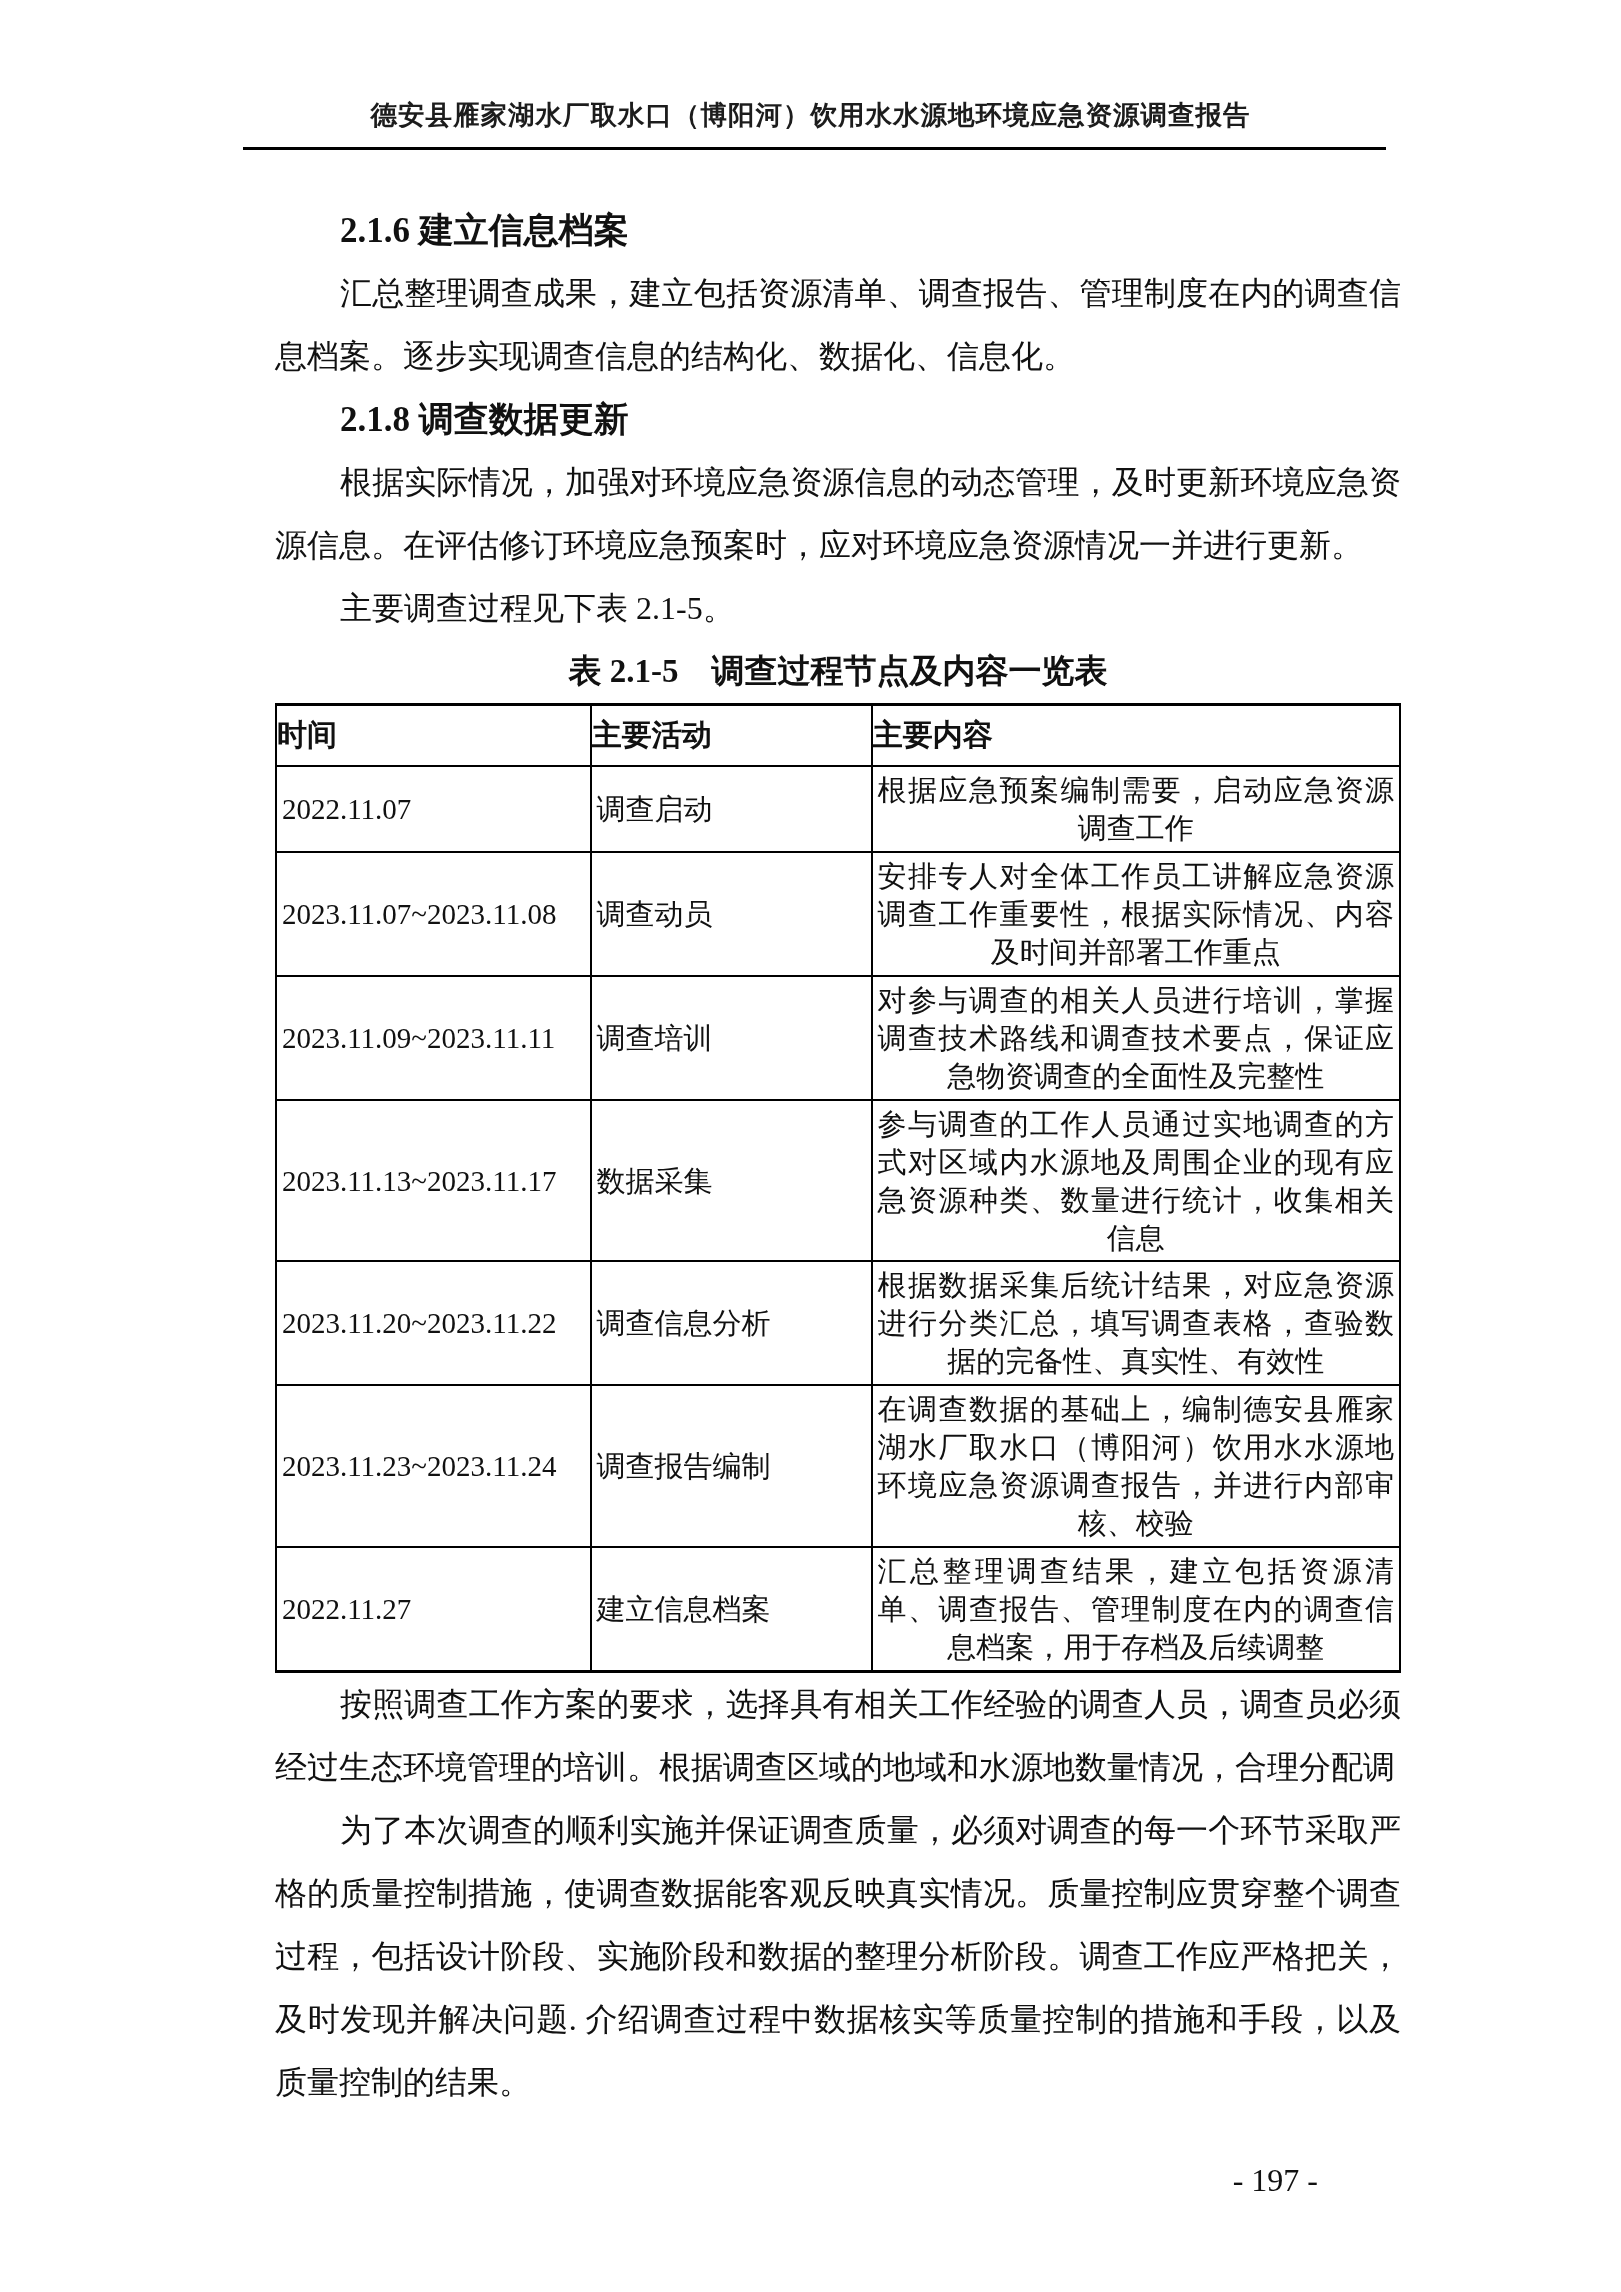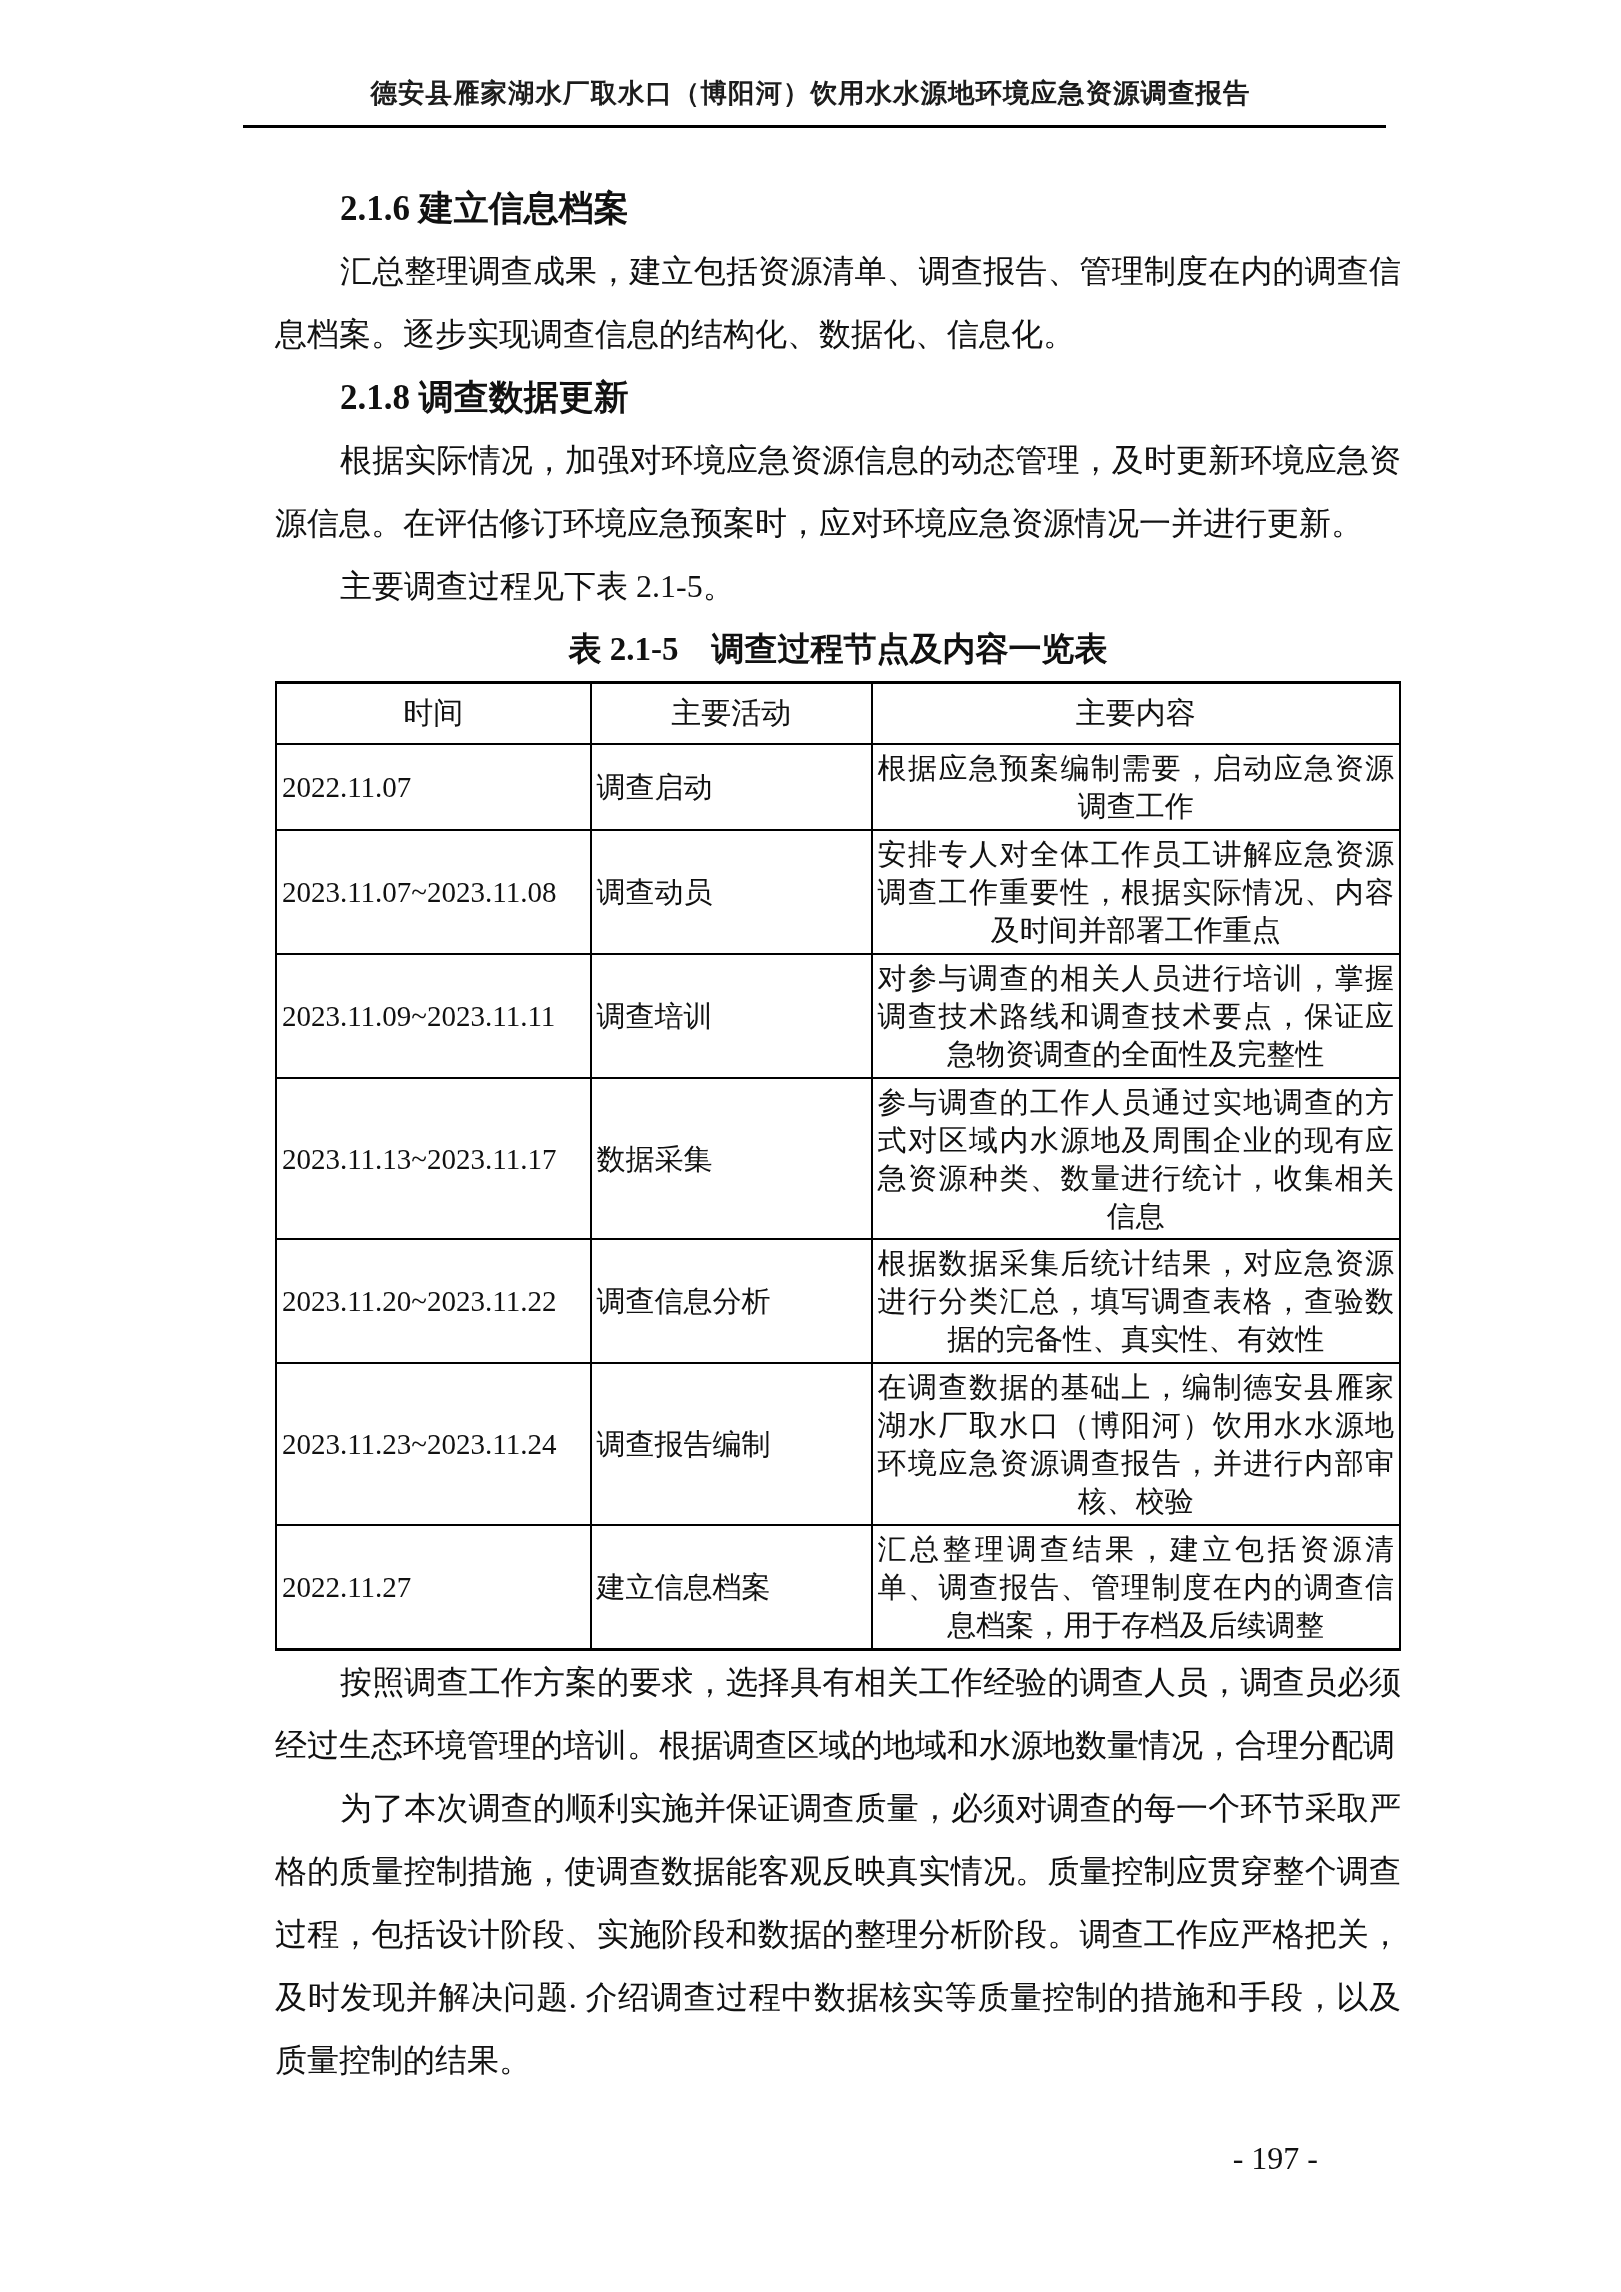--- a/index.html
+++ b/index.html
@@ -16,7 +16,7 @@
   }
   
   .doc-header {
-    padding-top: 76px;
+    padding-top: 98px;
     border-radius: 18px;
   }
   .doc-header-title {

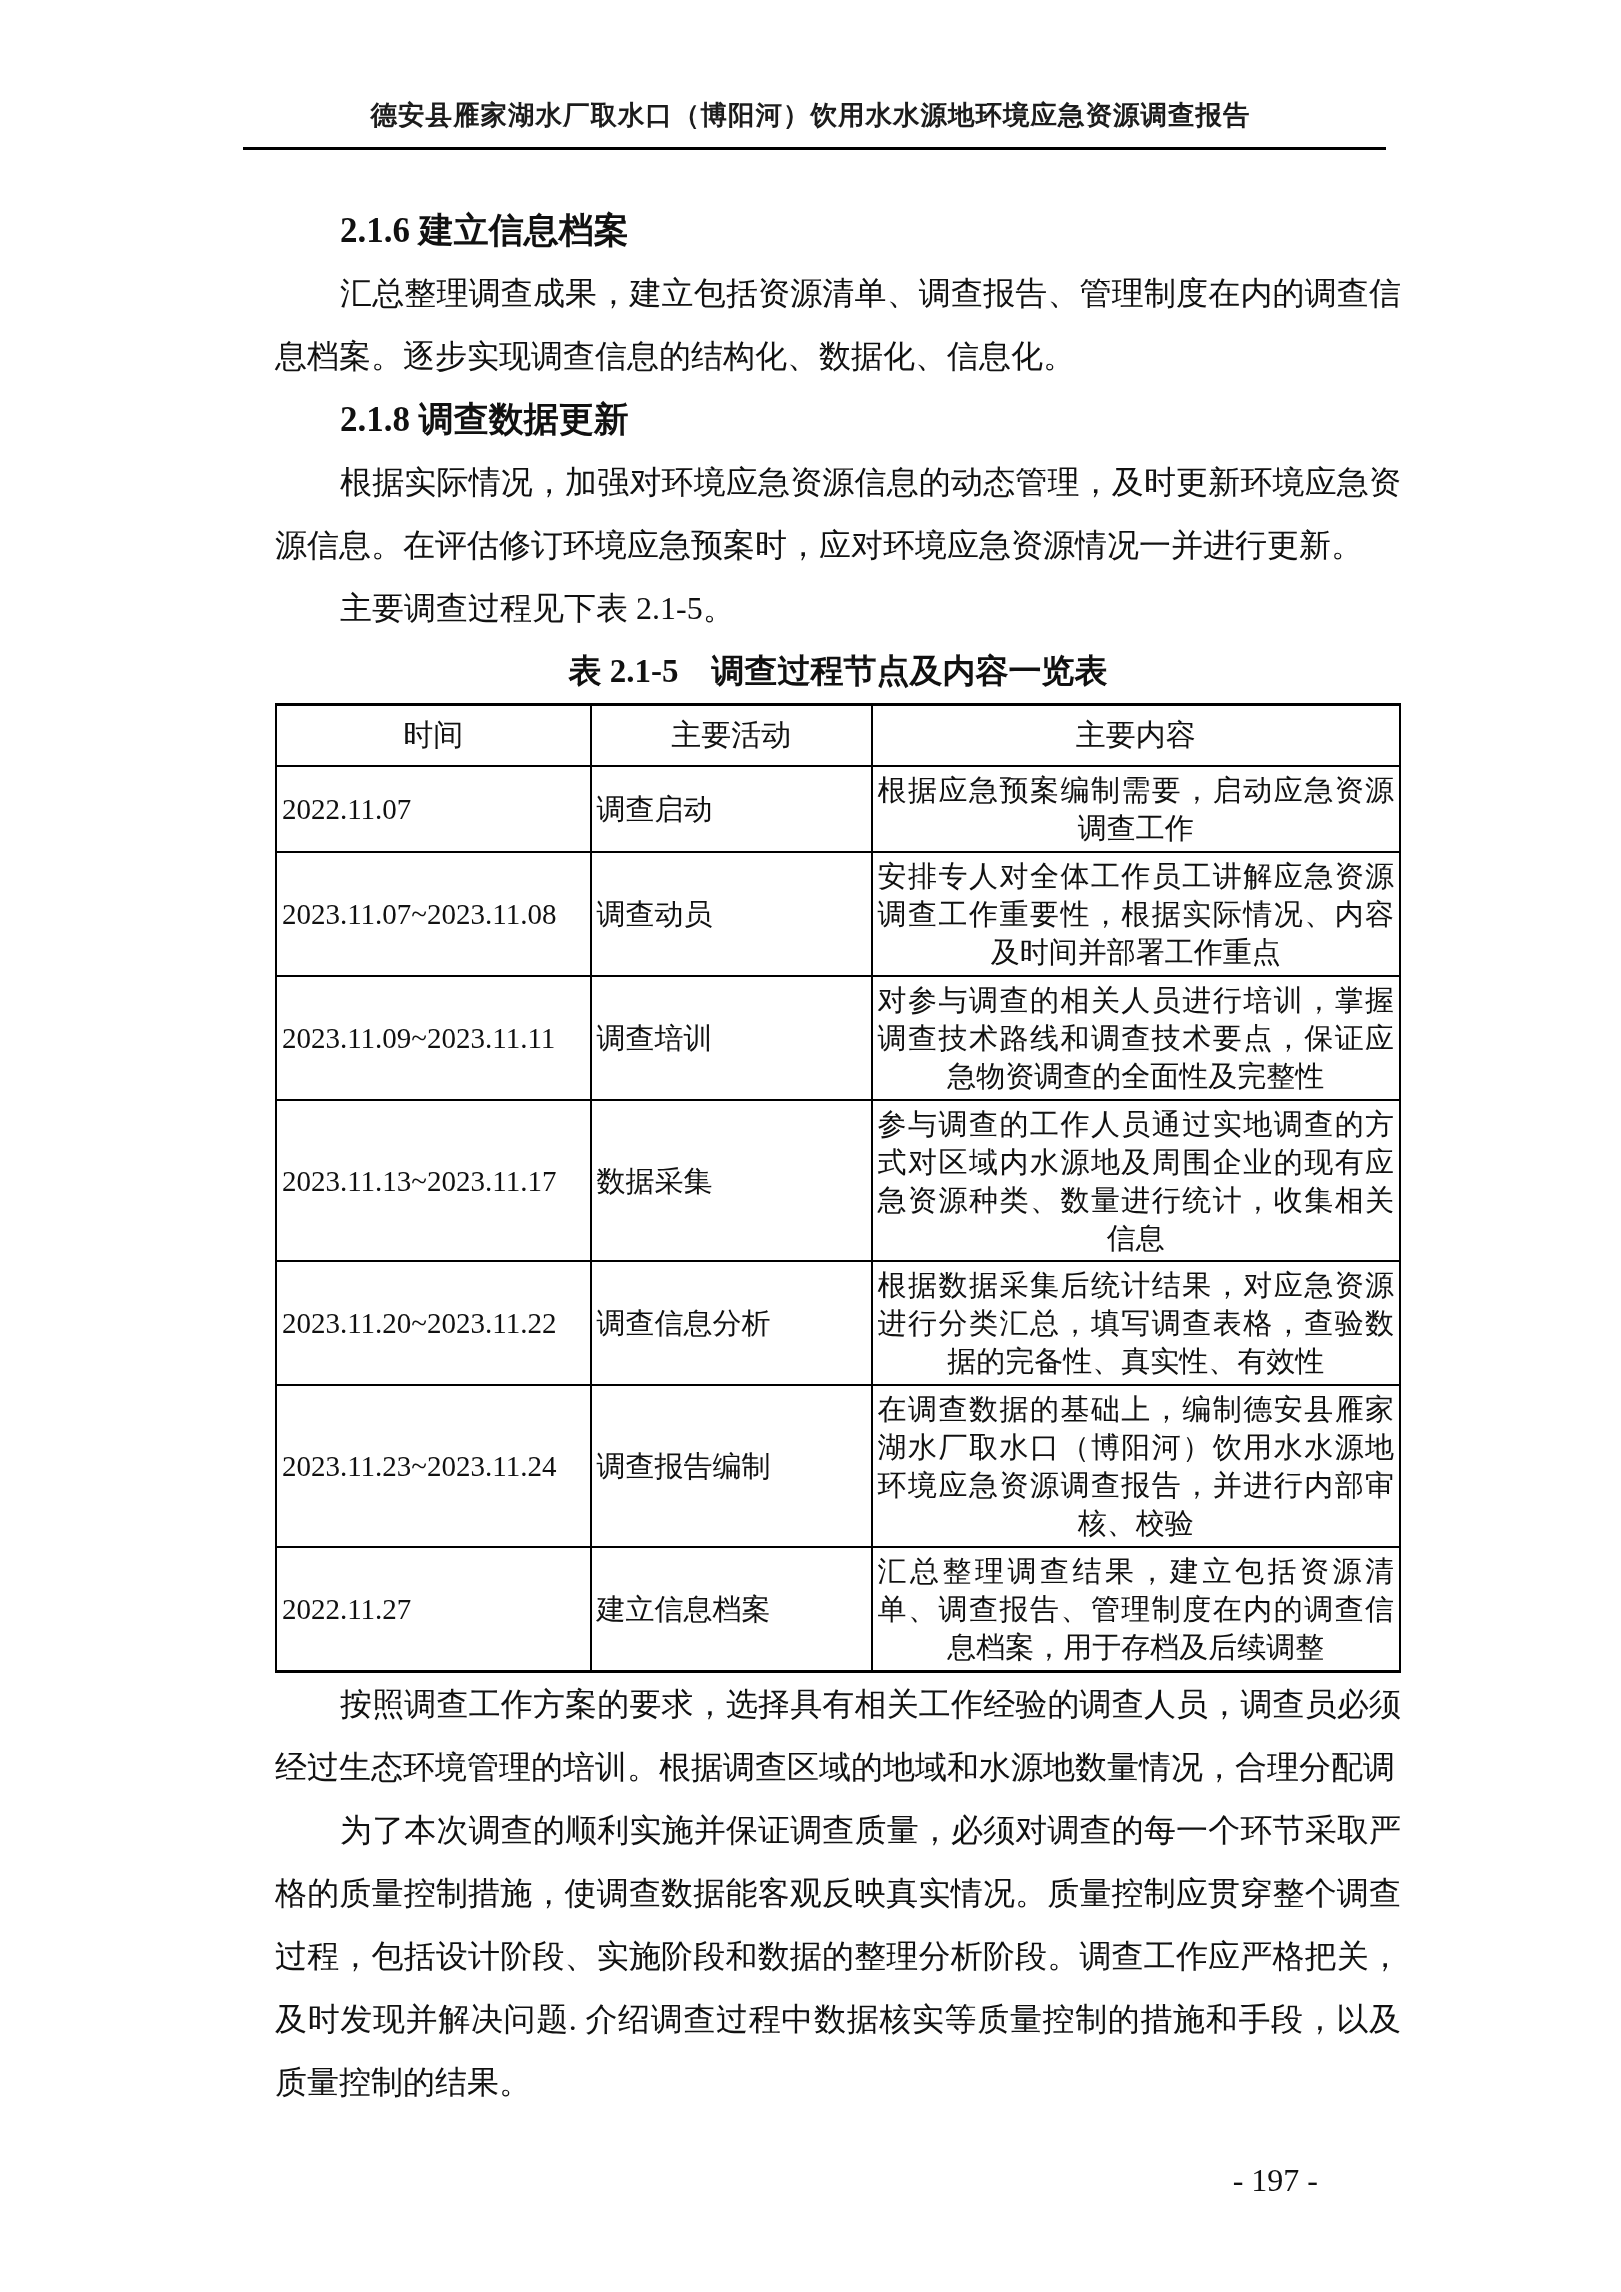--- a/index.html
+++ b/index.html
@@ -82,8 +82,7 @@
   }
   .process-table th {
     font-size: 30px;
-    font-weight: normal;
-    text-align: center;
+    font-weight: bold;
     padding: 10.8px 0;
   }
   .process-table td.cell-time,

